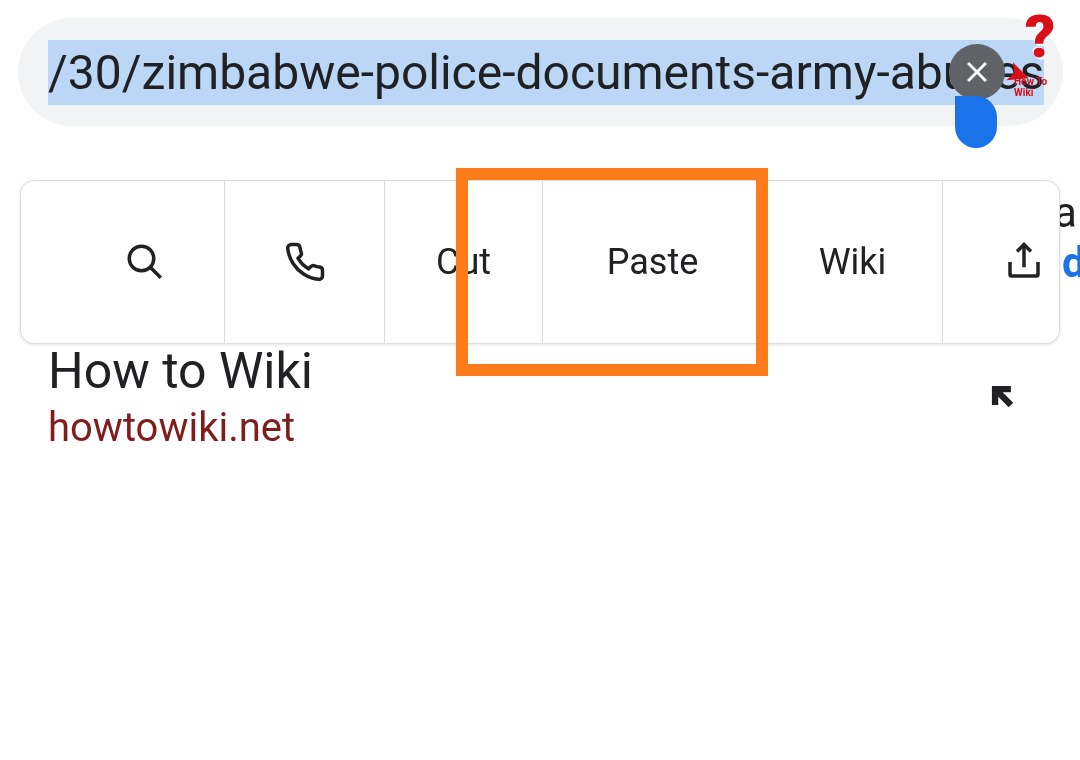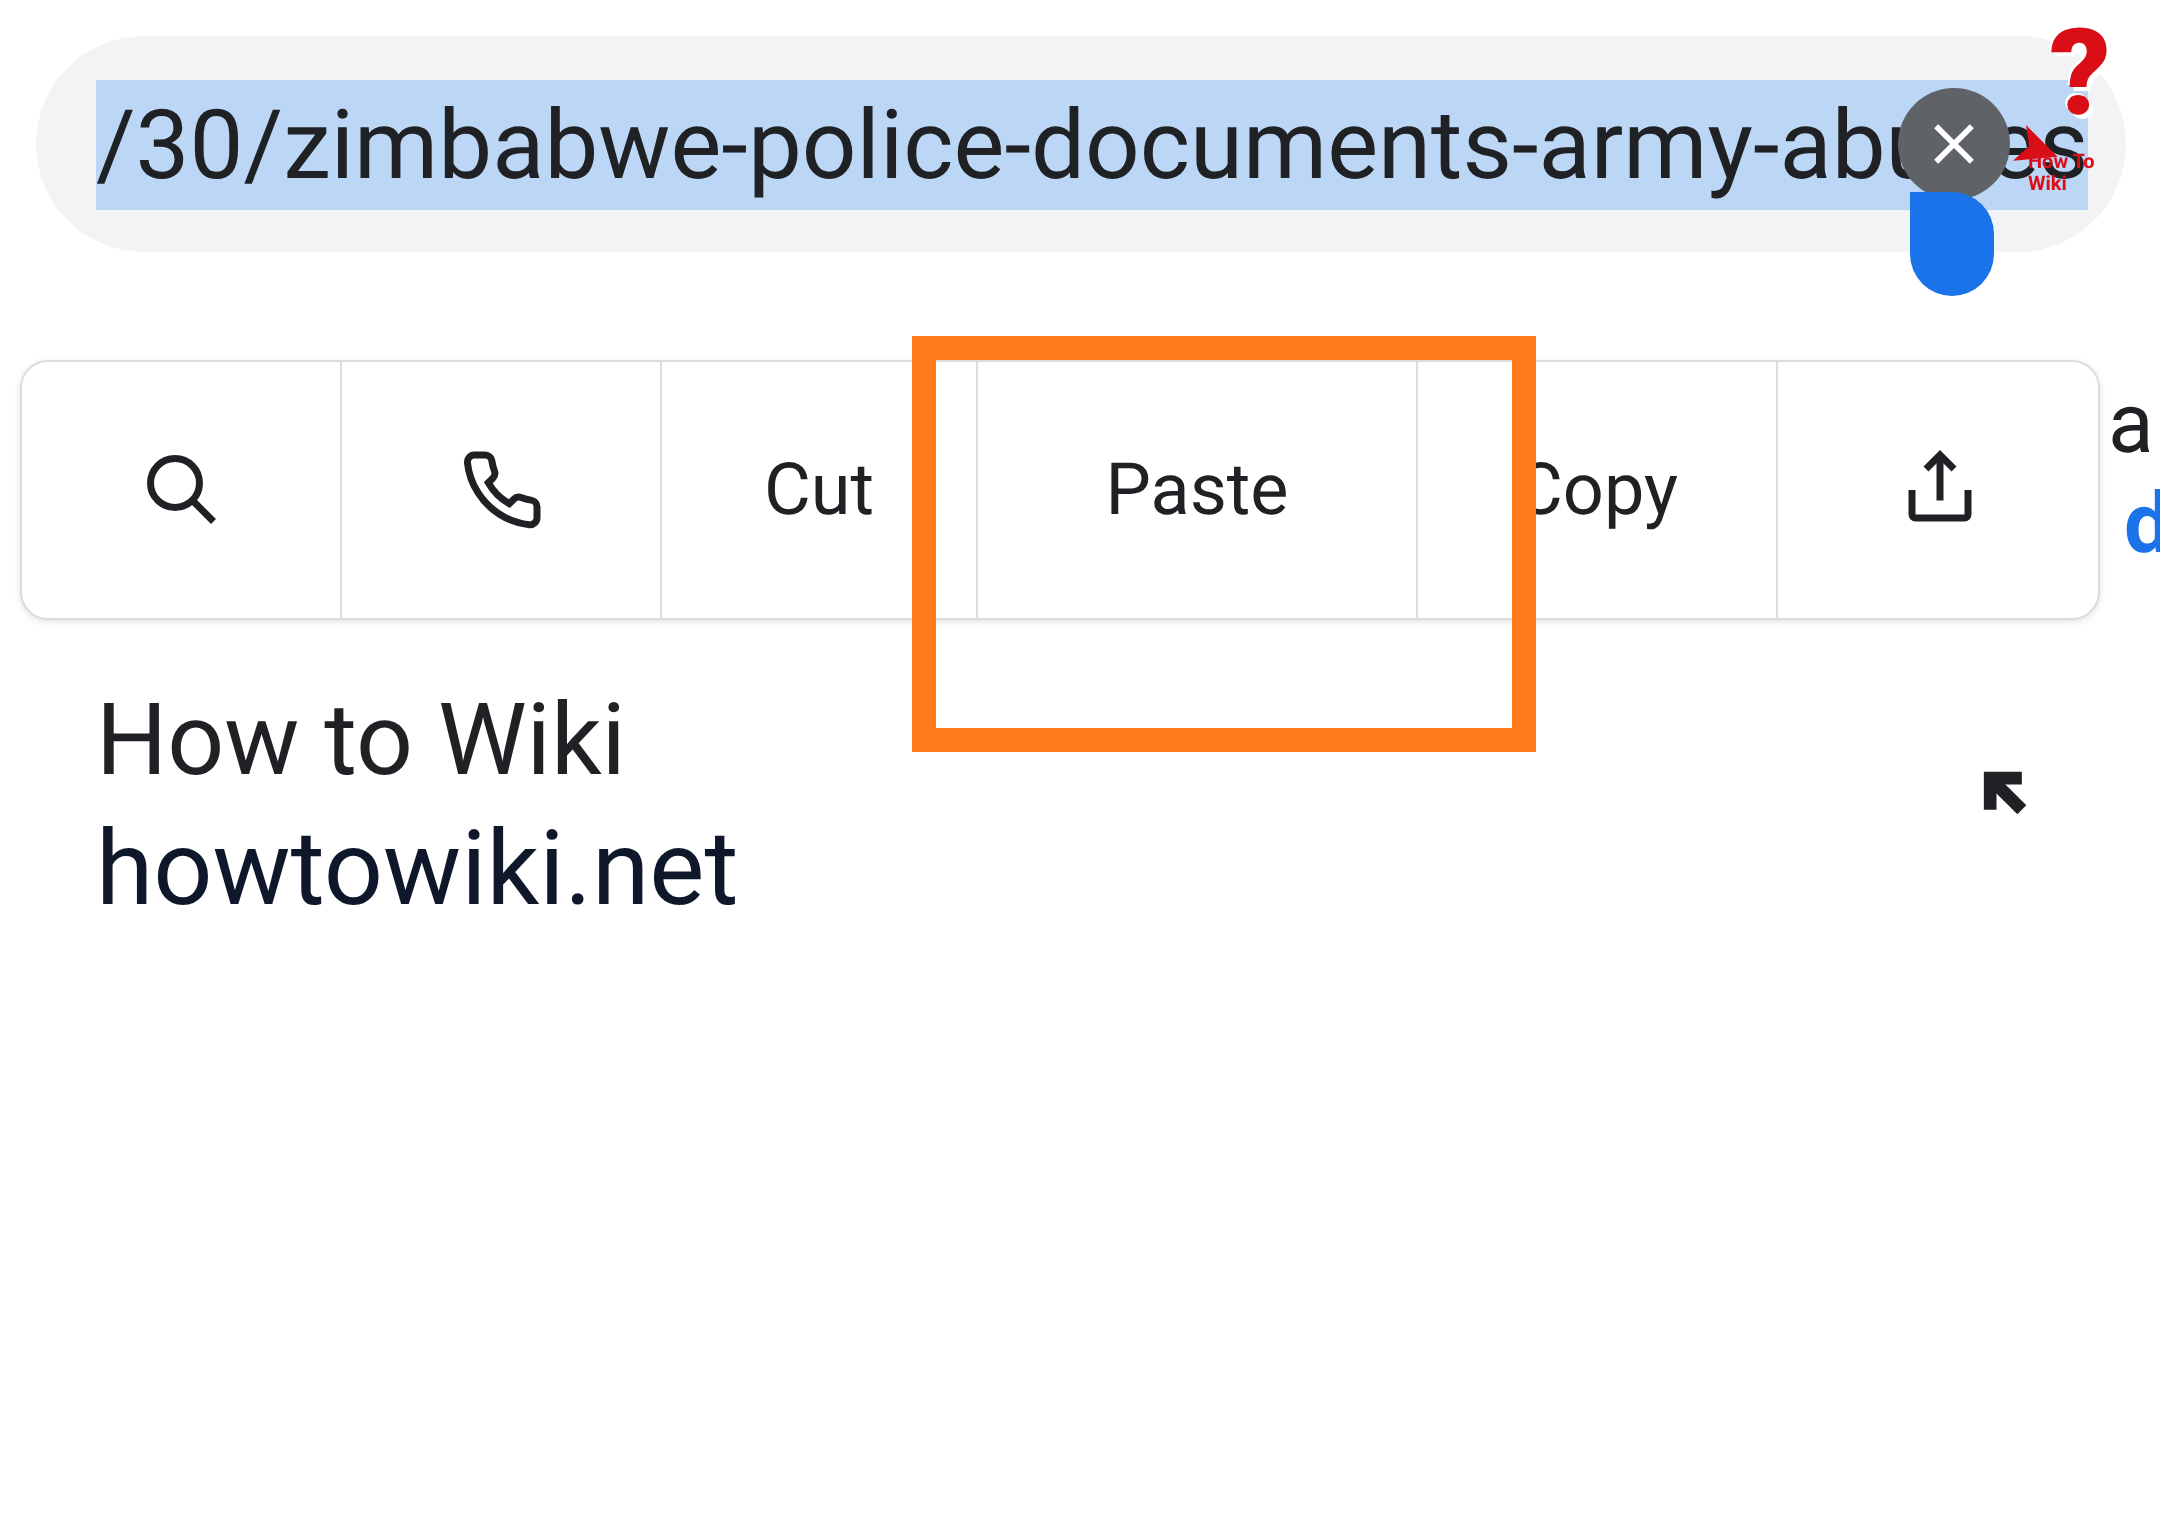--- a/index.html
+++ b/index.html
@@ -86,15 +86,16 @@
   
   .context-menu {
     position: absolute;
-    left: 10px;
+    left: 20px;
     top: 180px;
     width: 1040px;
-    height: 130px;
+    height: 164px;
     background: #fff;
     border: 1px solid #dadce0;
     border-radius: 14px;
     display: flex;
     box-shadow: 0 1px 3px rgba(60,64,67,.15);
+    padding-left: 44px;
   }
   .menu-item {
     flex: 1;

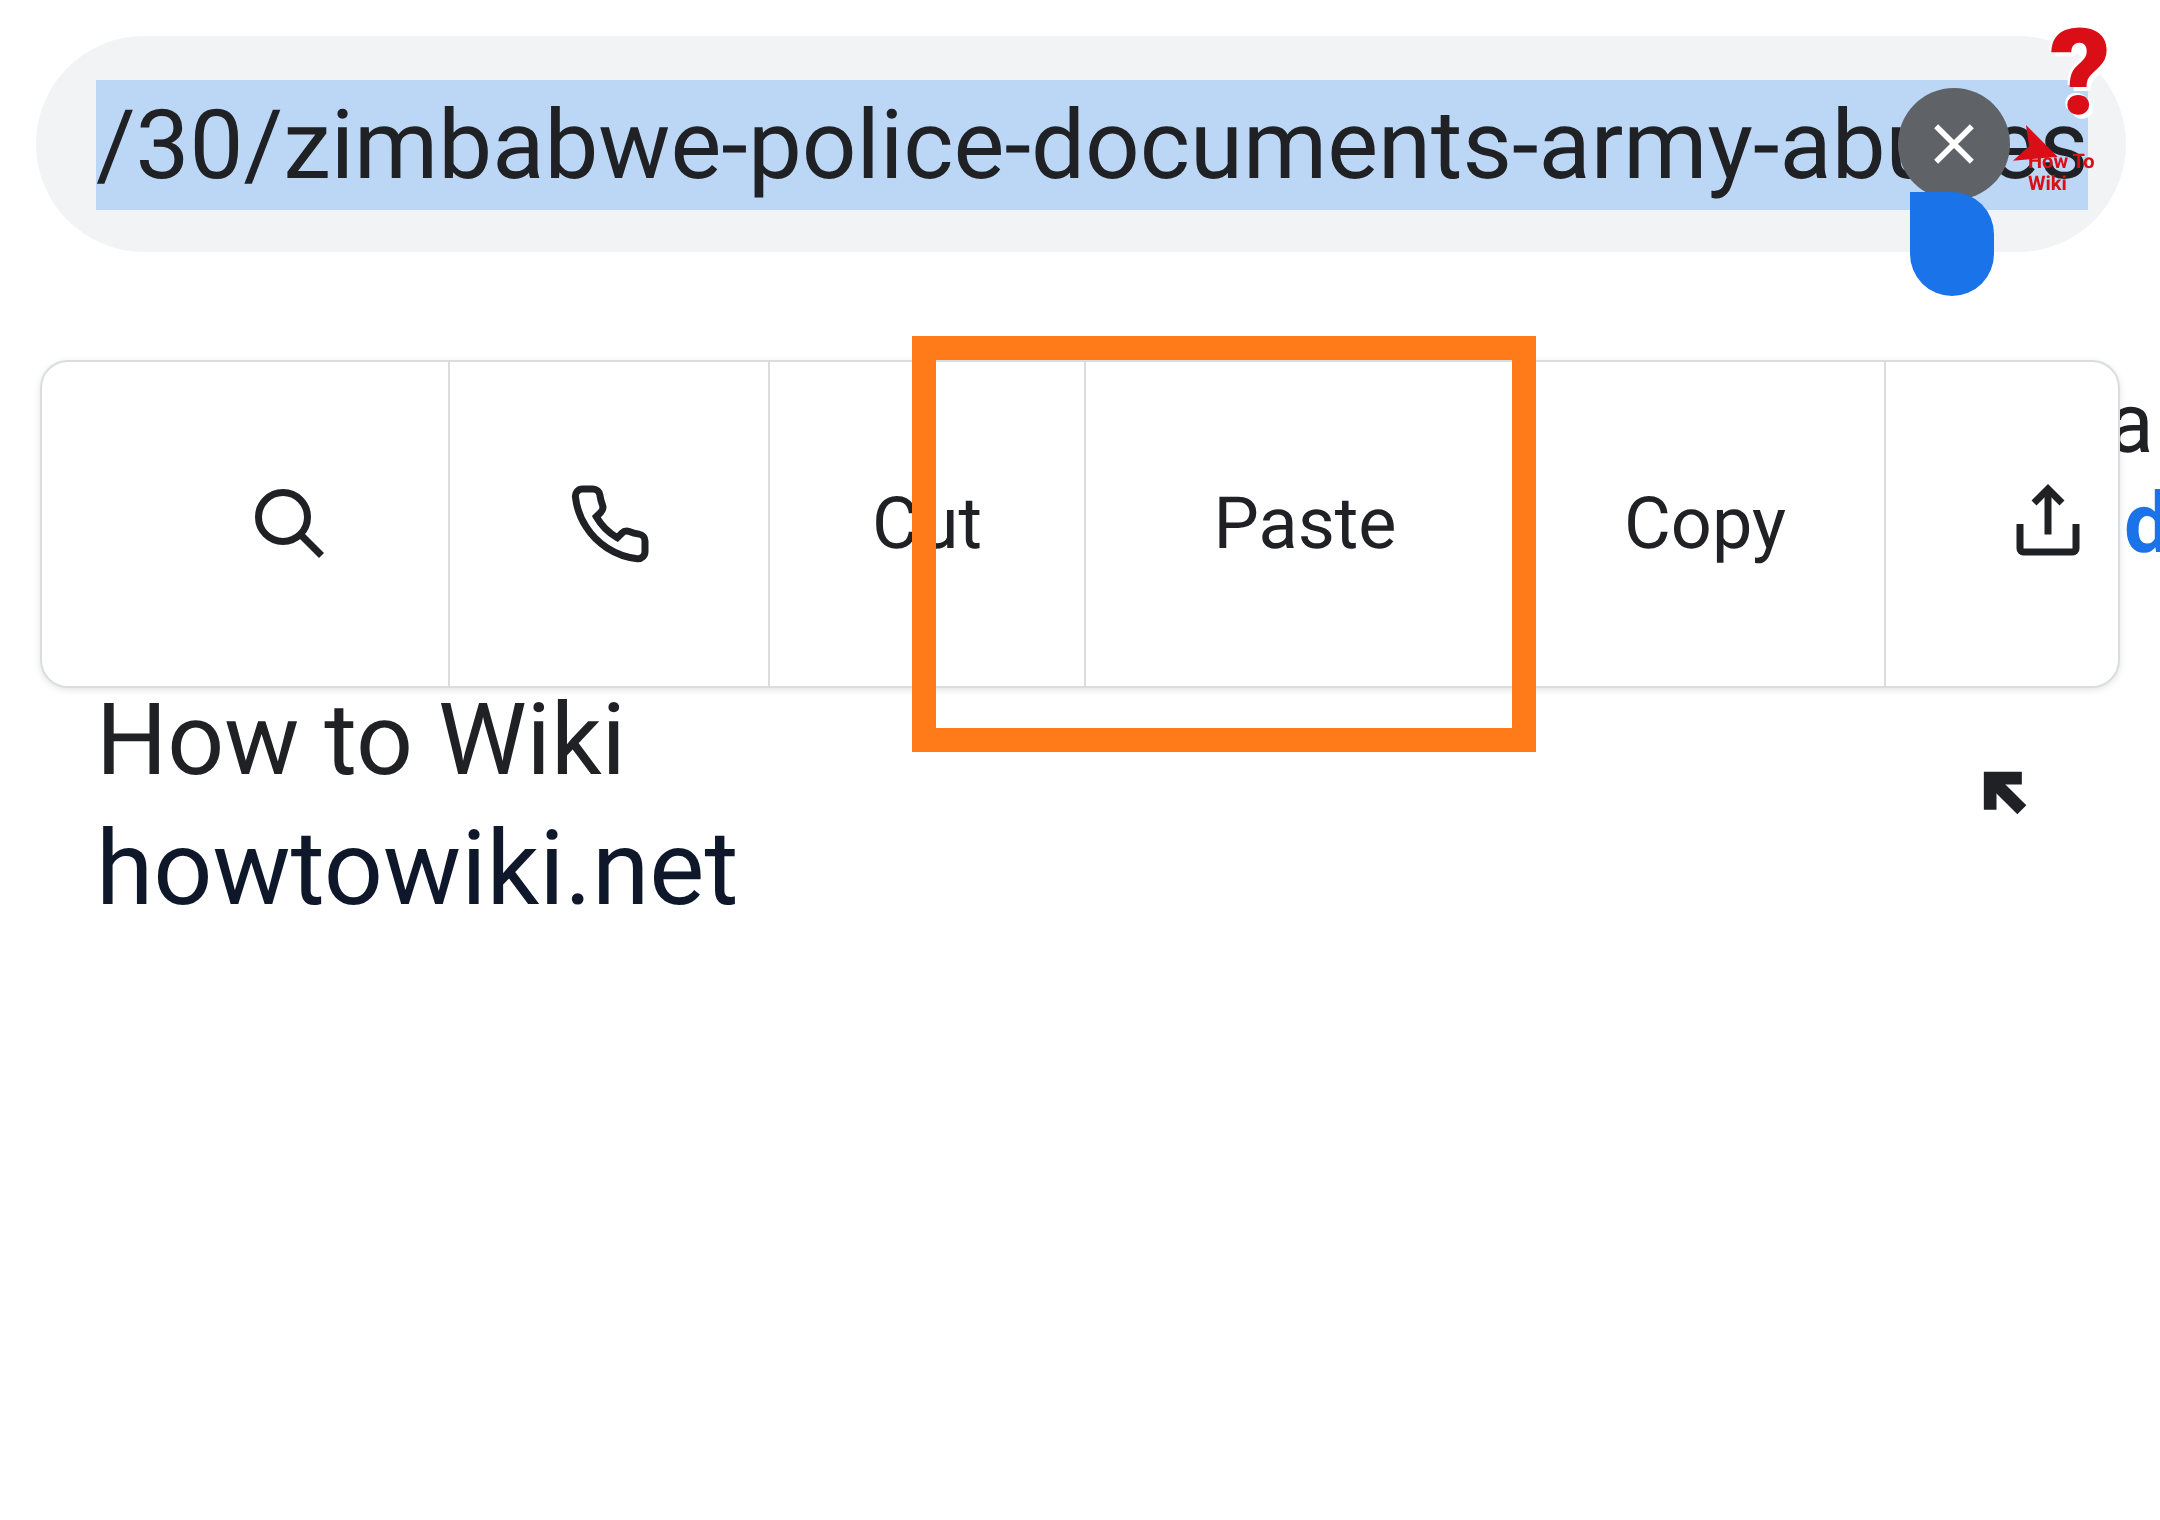--- a/index.html
+++ b/index.html
@@ -207,7 +207,7 @@
   </div>
   <div class="menu-item cut-cell">Cut</div>
   <div class="menu-item copy-cell">Paste</div>
-  <div class="menu-item paste-cell">Copy</div>
+  <div class="menu-item paste-cell">Wiki</div>
   <div class="menu-item icon share-cell">
     <svg viewBox="0 0 24 24">
         <path d="M4 12v7a1 1 0 0 0 1 1h14a1 1 0 0 0 1-1v-7"></path>

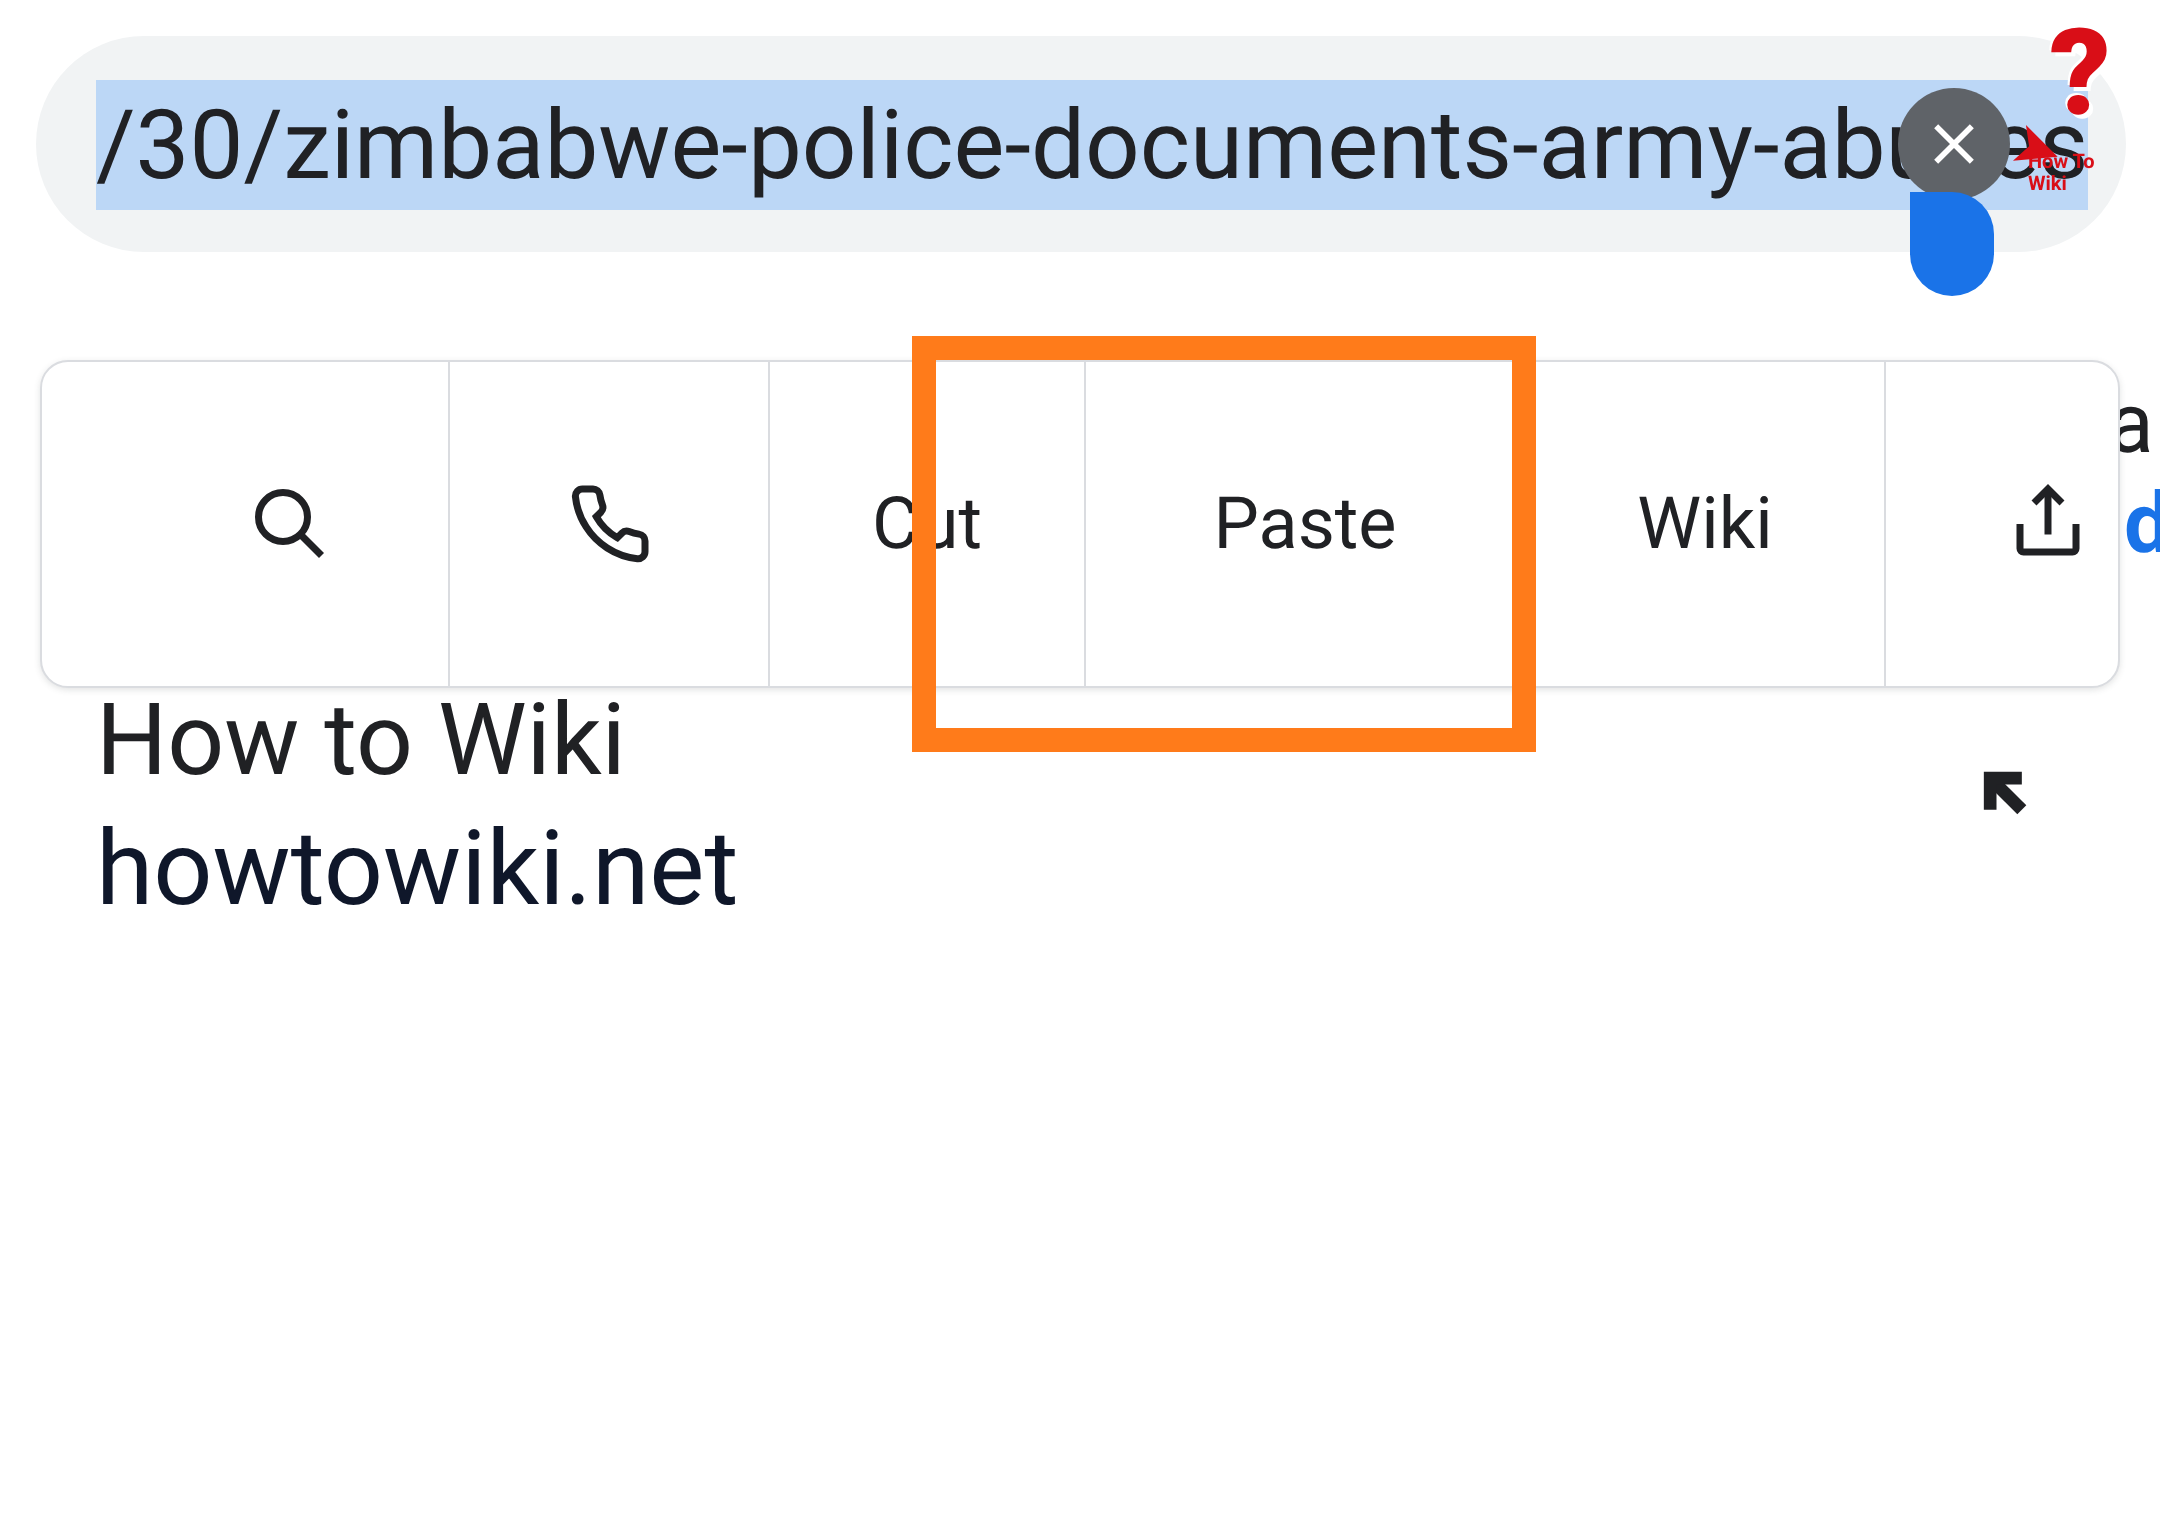--- a/index.html
+++ b/index.html
@@ -139,8 +139,8 @@
     color: #202124;
   }
   .sugg-url {
-    font-size: 52px;
-    color: #0f172a;
+    font-size: 40px;
+    color: #7f1d1d;
     margin-top: 4px;
   }
   .sugg-arrow {

